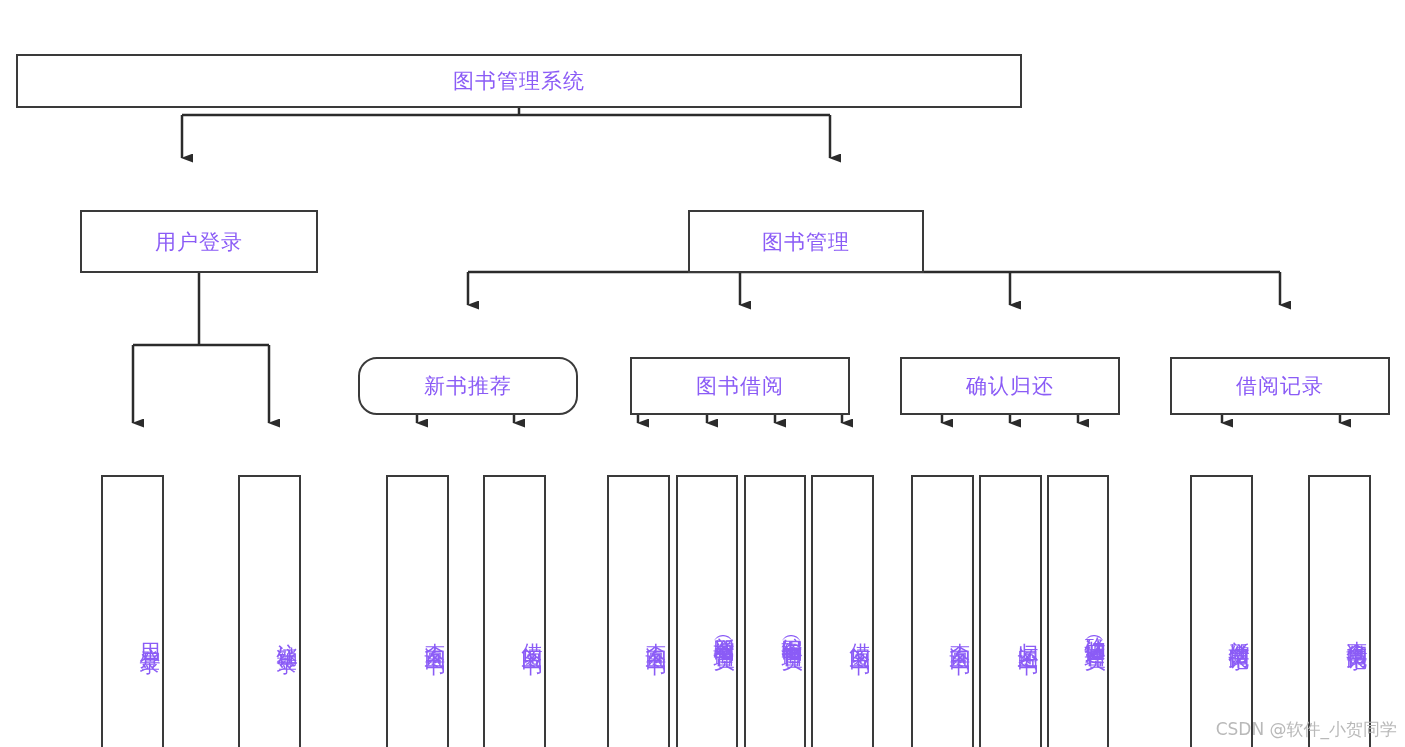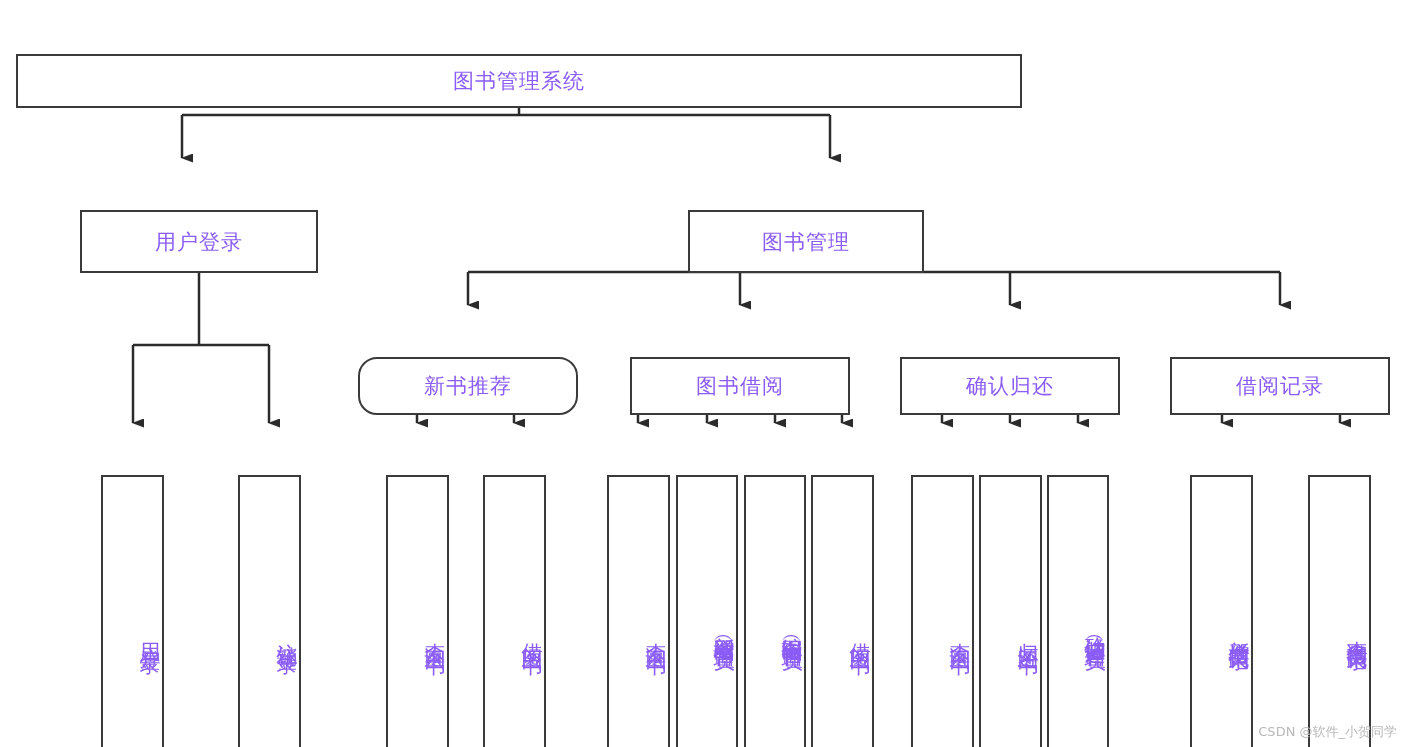--- a/index.html
+++ b/index.html
@@ -65,7 +65,7 @@
     position: absolute;
     right: 8px;
     bottom: 6px;
-    font-size: 13px;
+    font-size: 17px;
     color: #b9b9b9;
     z-index: 3;
     white-space: nowrap;

